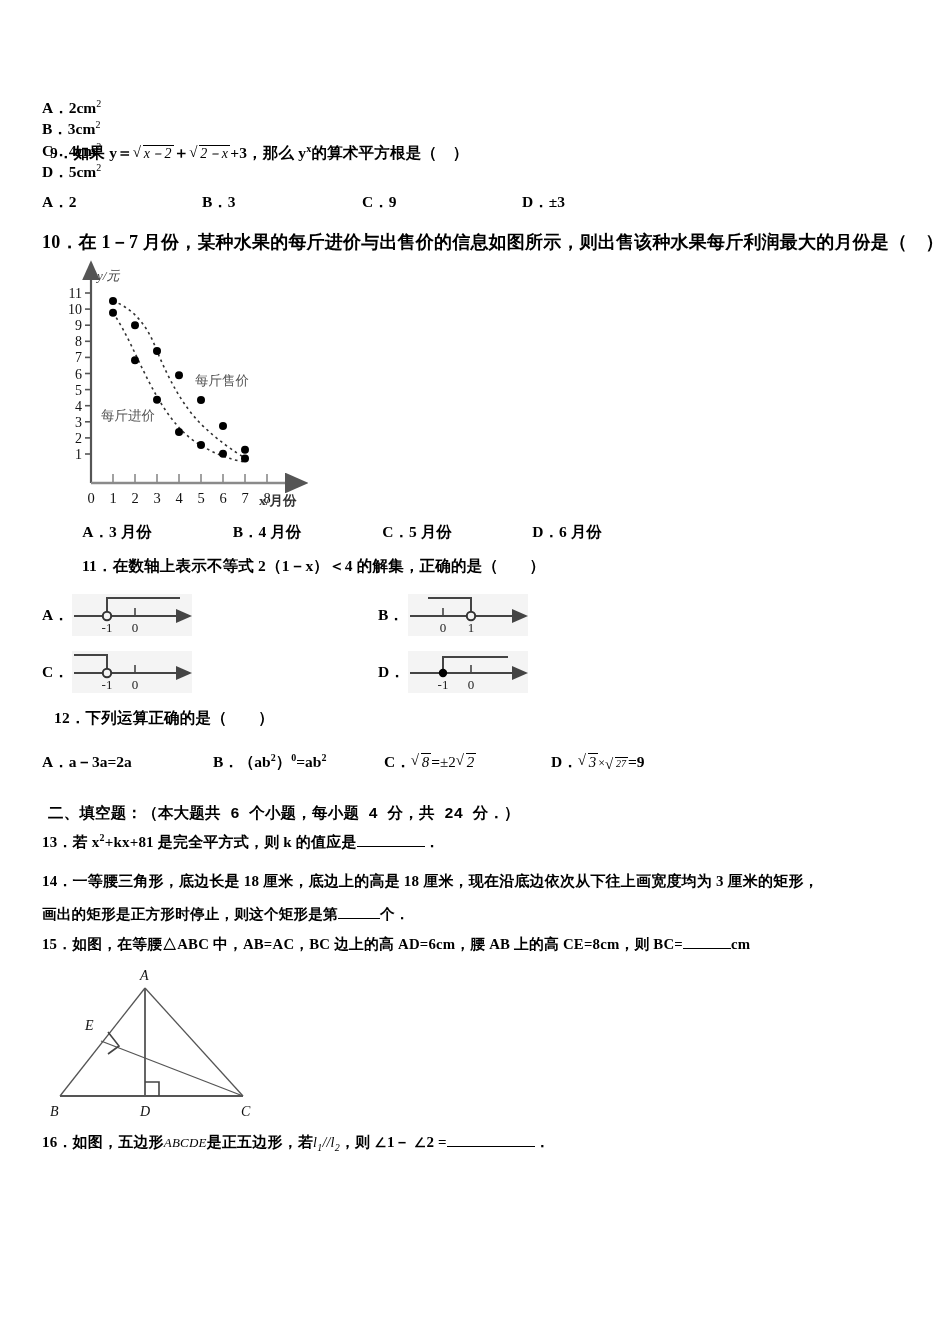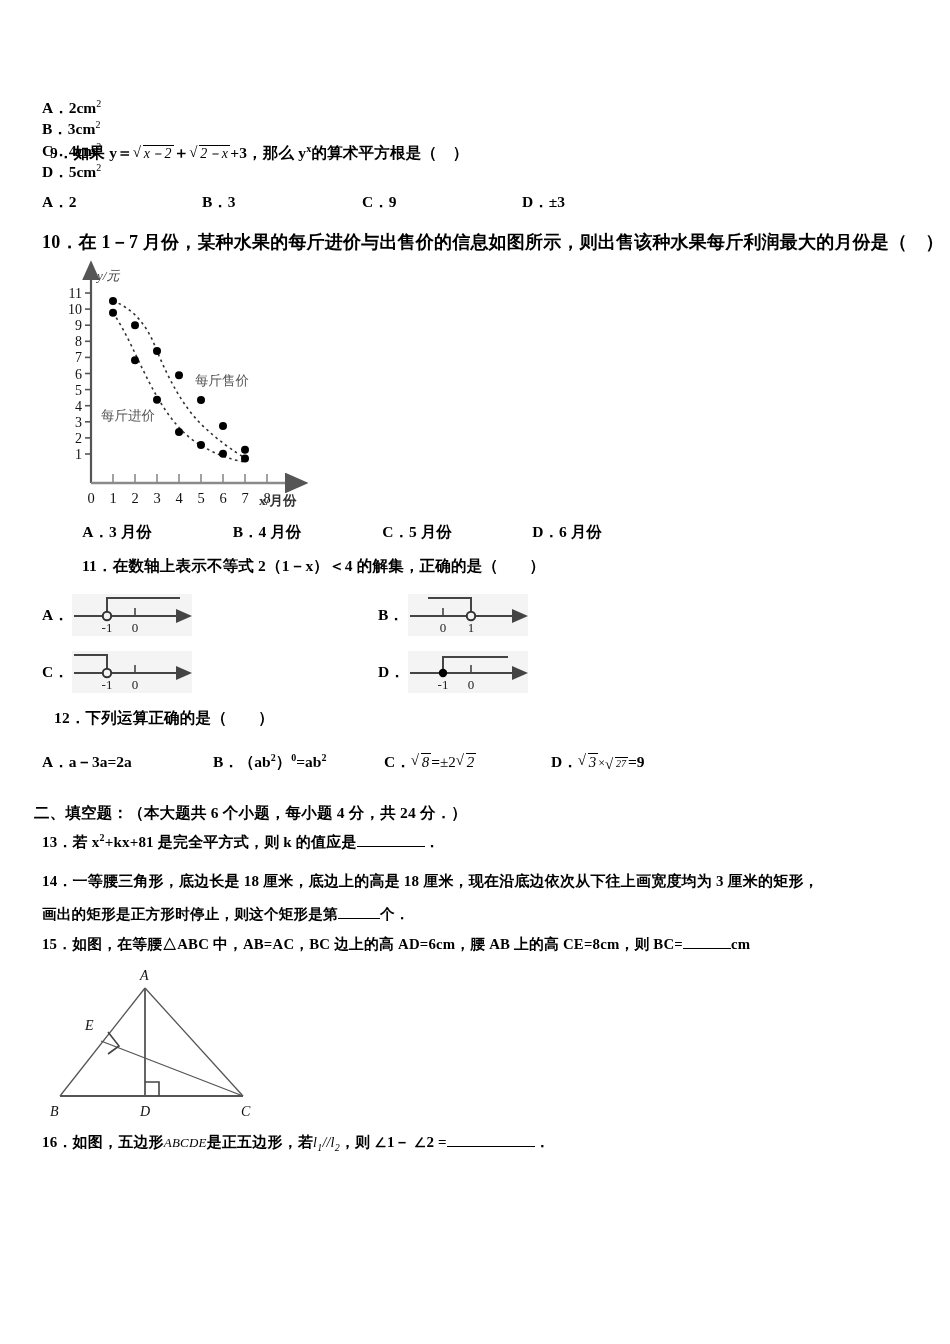--- a/index.html
+++ b/index.html
@@ -252,7 +252,7 @@
     <span>D．</span><span class="rad" style="font-size:15px;"><span>3</span></span><span style="font-weight:normal;font-size:12px;">×</span><span class="rad" style="font-size:10px;"><span>27</span></span><span>=9</span>
   </div>
 
-  <div class="ln q" style="left:34px;top:803px;">二、填空题：（本大题共 6 个小题，每小题 4 分，共 24 分．）</div>
+  <div class="ln q" style="left:48px;top:803px;font-family:Liberation Mono, monospace;">二、填空题：（本大题共 6 个小题，每小题 4 分，共 24 分．）</div>
 
   <div class="ln q" style="left:42px;top:832px;font-size:15px;">
     <span>13．</span><span>若 x</span><span class="sup">2</span><span>+kx+81 是完全平方式，则 k 的值应是</span><span class="blank" style="width:68px;"></span><span>．</span>

